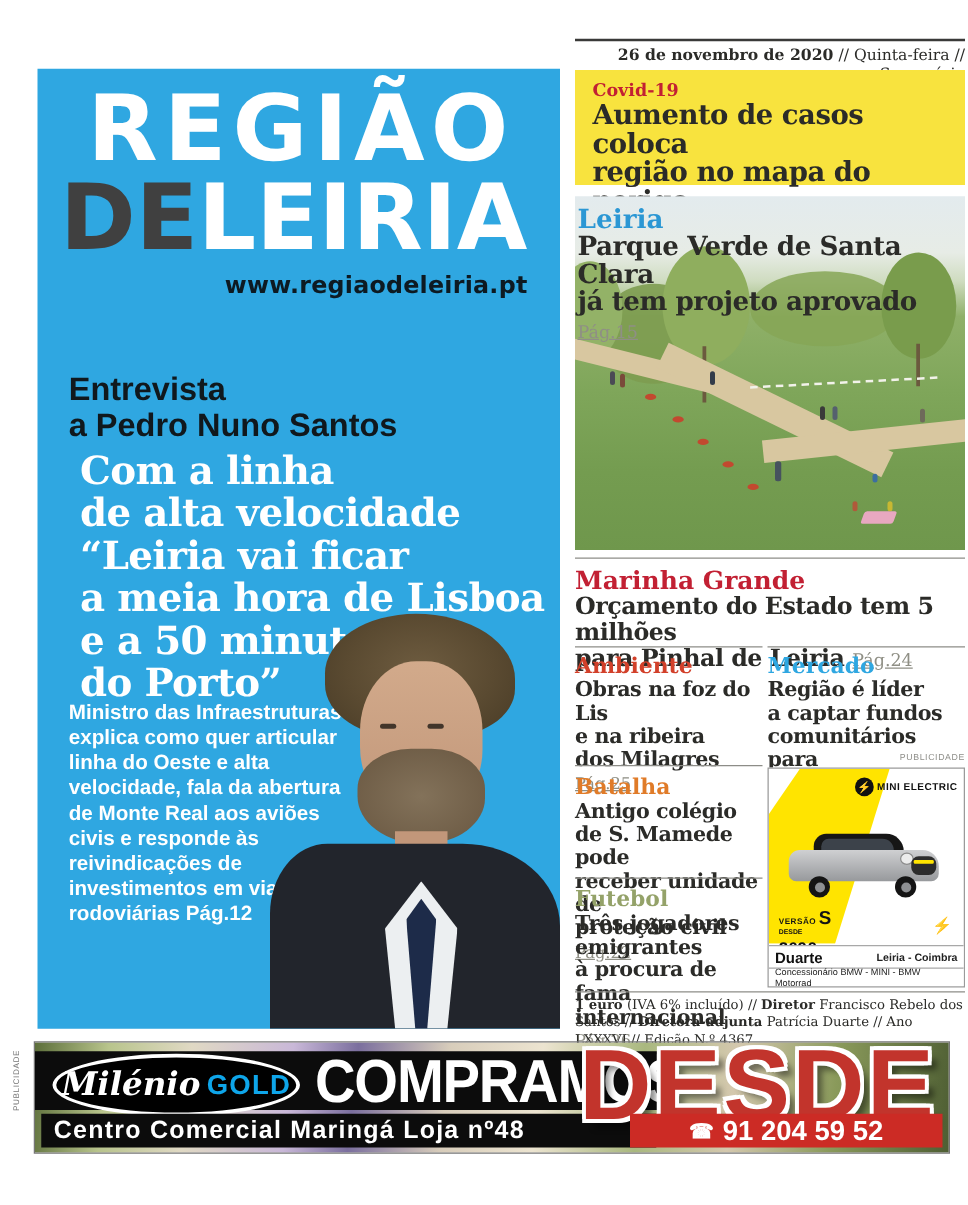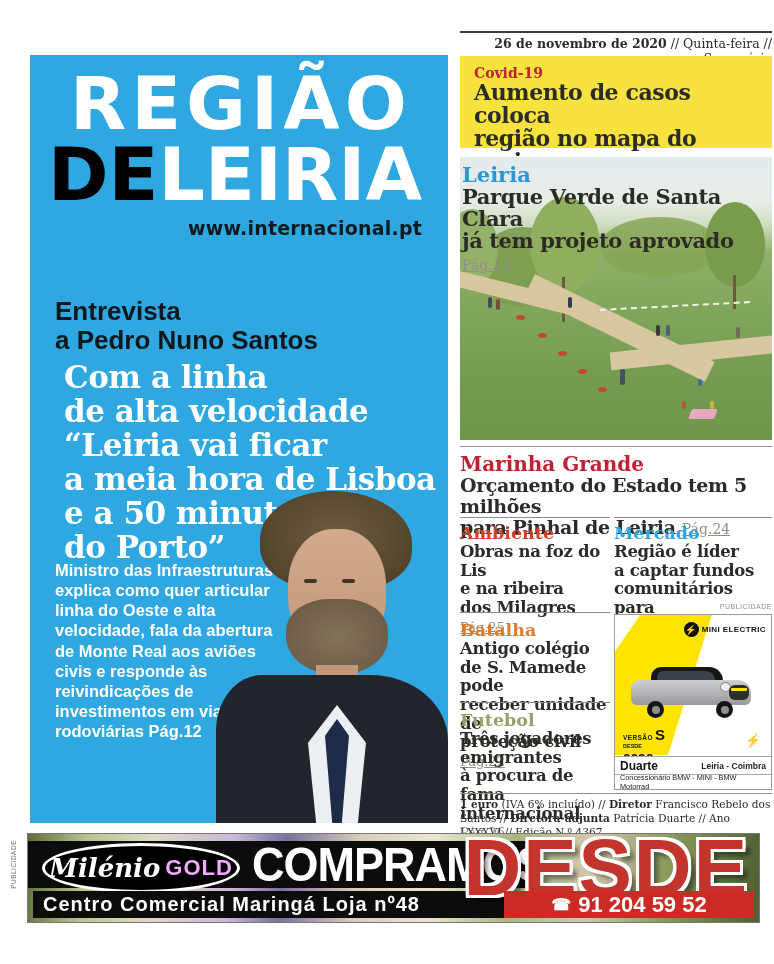--- a/index.html
+++ b/index.html
@@ -13,7 +13,7 @@
   .mast{left:0;top:14px;width:100%;color:#fff;font-family:"DejaVu Sans",sans-serif;font-weight:800;}
   .m1{margin-left:40px;font-size:73px;line-height:.95;letter-spacing:5px;}
   .m2{margin-left:18px;font-size:73px;line-height:1.0;letter-spacing:0;}
-  .m-de{color:#000000;}
+  .m-de{color:#404040;}
   .site{text-align:right;margin-right:26px;margin-top:6px;font-size:19px;font-weight:bold;color:#0d1a22;letter-spacing:.2px;}
   .kicker{left:25px;top:242px;font-size:26px;line-height:1.12;font-weight:bold;color:#10181d;}
   .bigquote{left:34px;top:305px;width:380px;font-family:"DejaVu Serif",serif;font-weight:bold;

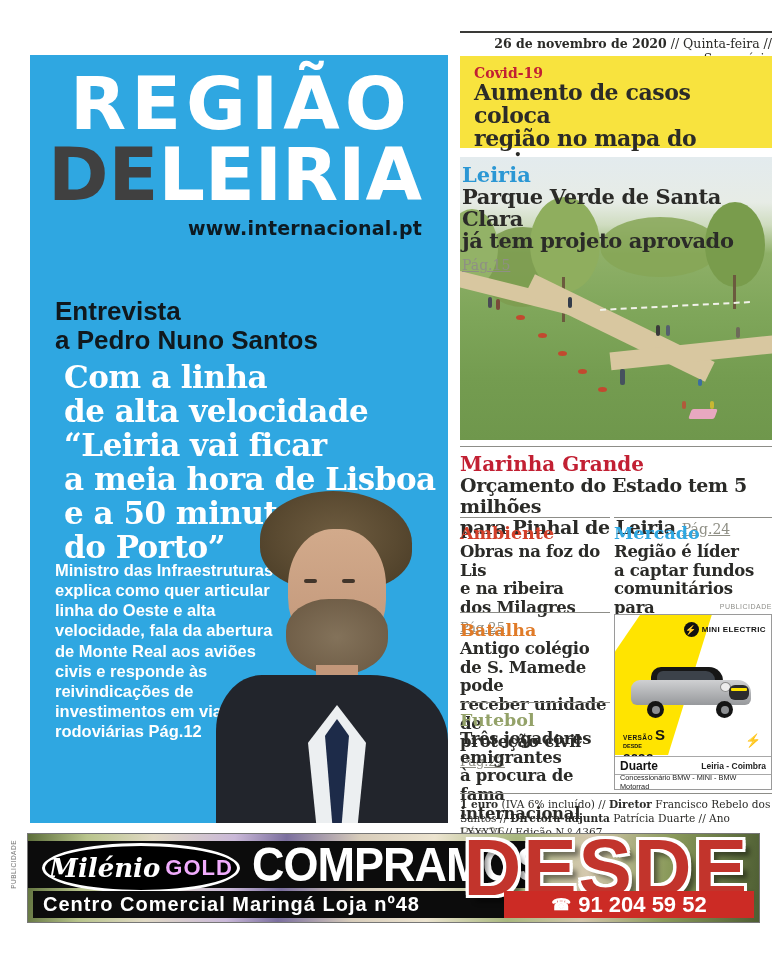--- a/index.html
+++ b/index.html
@@ -154,7 +154,7 @@
     <div class="mast abs">
       <div class="m1">REGIÃO</div>
       <div class="m2"><span class="m-de">DE</span><span>LEIRIA</span></div>
-      <div class="site">www.internacional.pt</div>
+      <div class="site">www.regiaodeleiria.pt</div>
     </div>
 
     <div class="kicker abs pre">Entrevista

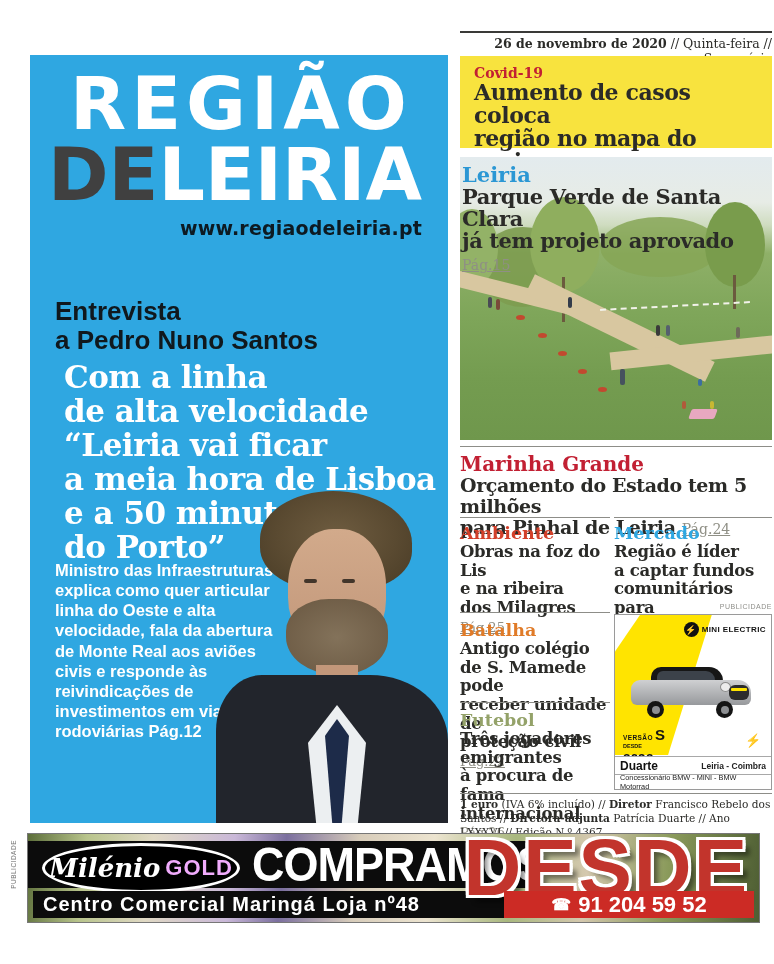--- a/index.html
+++ b/index.html
@@ -134,7 +134,7 @@
   .gold-oval{position:absolute;left:14px;top:9px;width:198px;height:50px;background:#000;border:3px solid #fff;
              border-radius:50%;display:flex;align-items:center;justify-content:center;gap:5px;box-sizing:border-box;z-index:2;}
   .milenio{font-family:"DejaVu Serif",serif;font-style:italic;font-weight:bold;color:#fff;font-size:26px;}
-  .goldword{font-size:22px;font-weight:800;color:#f0abfc;letter-spacing:1px;text-align:center;}
+  .goldword{font-size:22px;font-weight:800;color:#0ea5e9;letter-spacing:1px;text-align:center;}
   .compramos{position:absolute;left:224px;top:7px;height:47px;line-height:47px;color:#fff;
              font-size:45px;font-weight:900;letter-spacing:-1px;transform:scaleY(1.08);z-index:2;}
   .ouro{position:absolute;right:10px;top:-6px;font-size:80px;font-weight:900;letter-spacing:2px;color:#c2342c;line-height:1;z-index:3;

